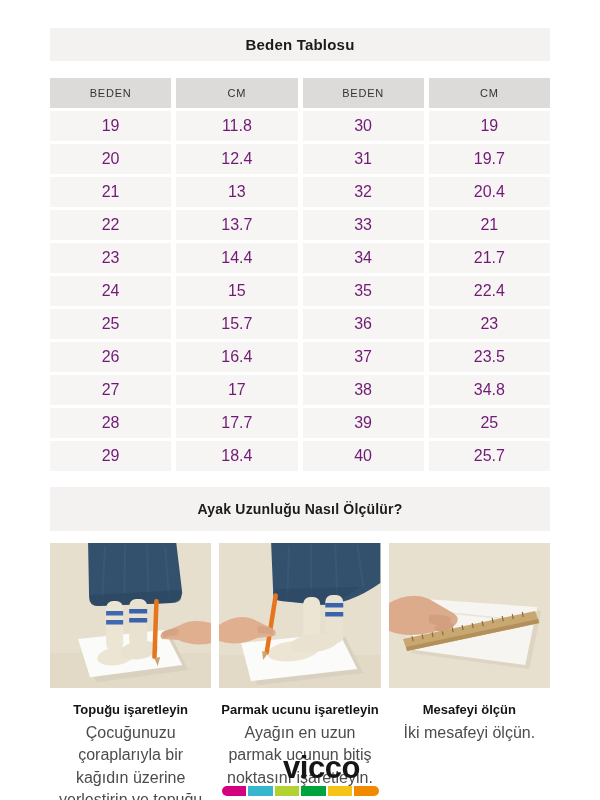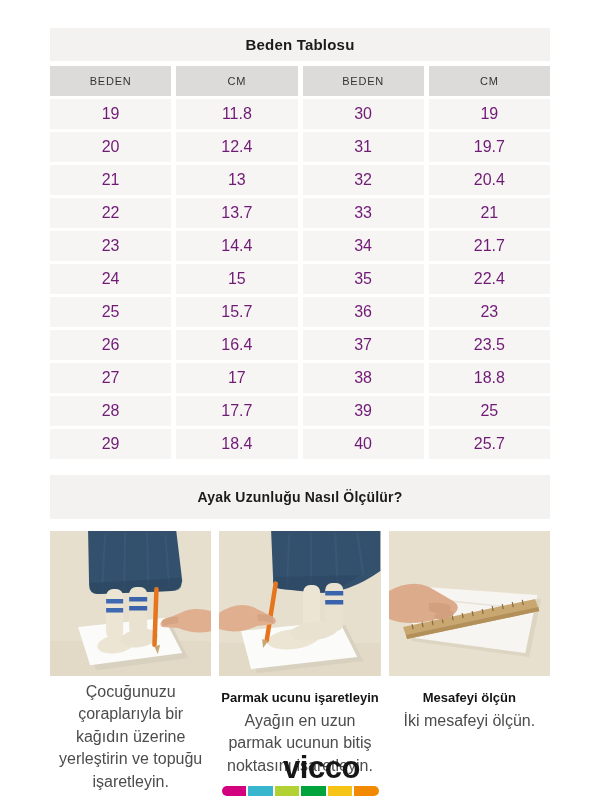--- a/index.html
+++ b/index.html
@@ -31,7 +31,7 @@
   }
 
   .size-grid {
-    margin-top: 5px;
+    margin-top: 17px;
     display: grid;
     grid-template-columns: repeat(4, 1fr);
     gap: 3px 5px;

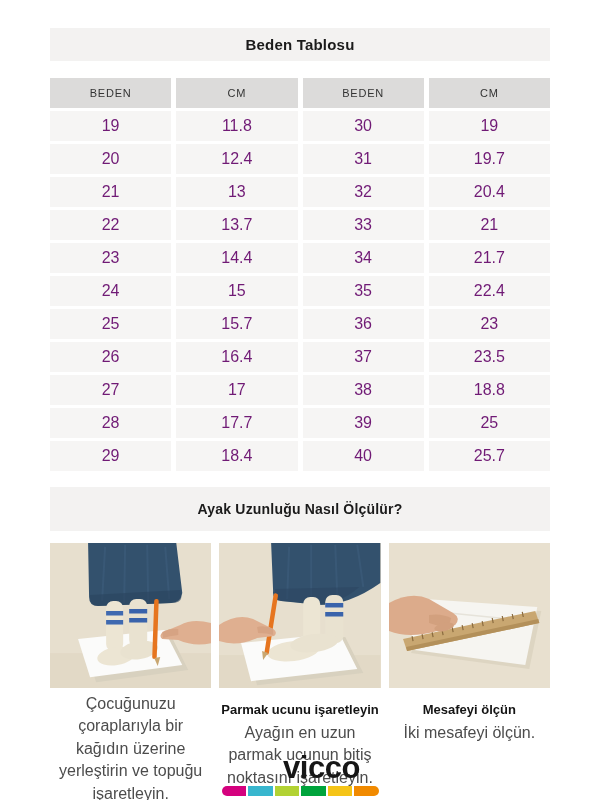--- a/index.html
+++ b/index.html
@@ -178,7 +178,7 @@
         <div class="cell">27</div>
         <div class="cell">17</div>
         <div class="cell">38</div>
-        <div class="cell">18.8</div>
+        <div class="cell">34.8</div>
       </div>
       <div class="trow">
         <div class="cell">28</div>

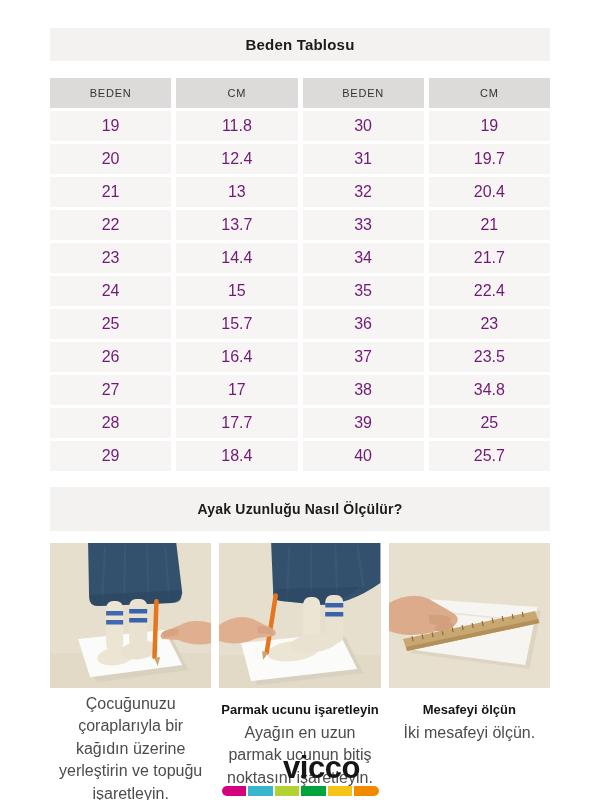--- a/index.html
+++ b/index.html
@@ -224,6 +224,7 @@
             <path d="M112 89 Q120 85 128 86 L128 92 Q119 93 113 95 Z" fill="#d6a383"></path>
           </svg>
         </div>
+        <div class="step-heading">Topuğu işaretleyin</div>
         <div class="step-desc">Çocuğunuzu çoraplarıyla bir kağıdın üzerine yerleştirin ve topuğu işaretleyin.</div>
       </div>
 

